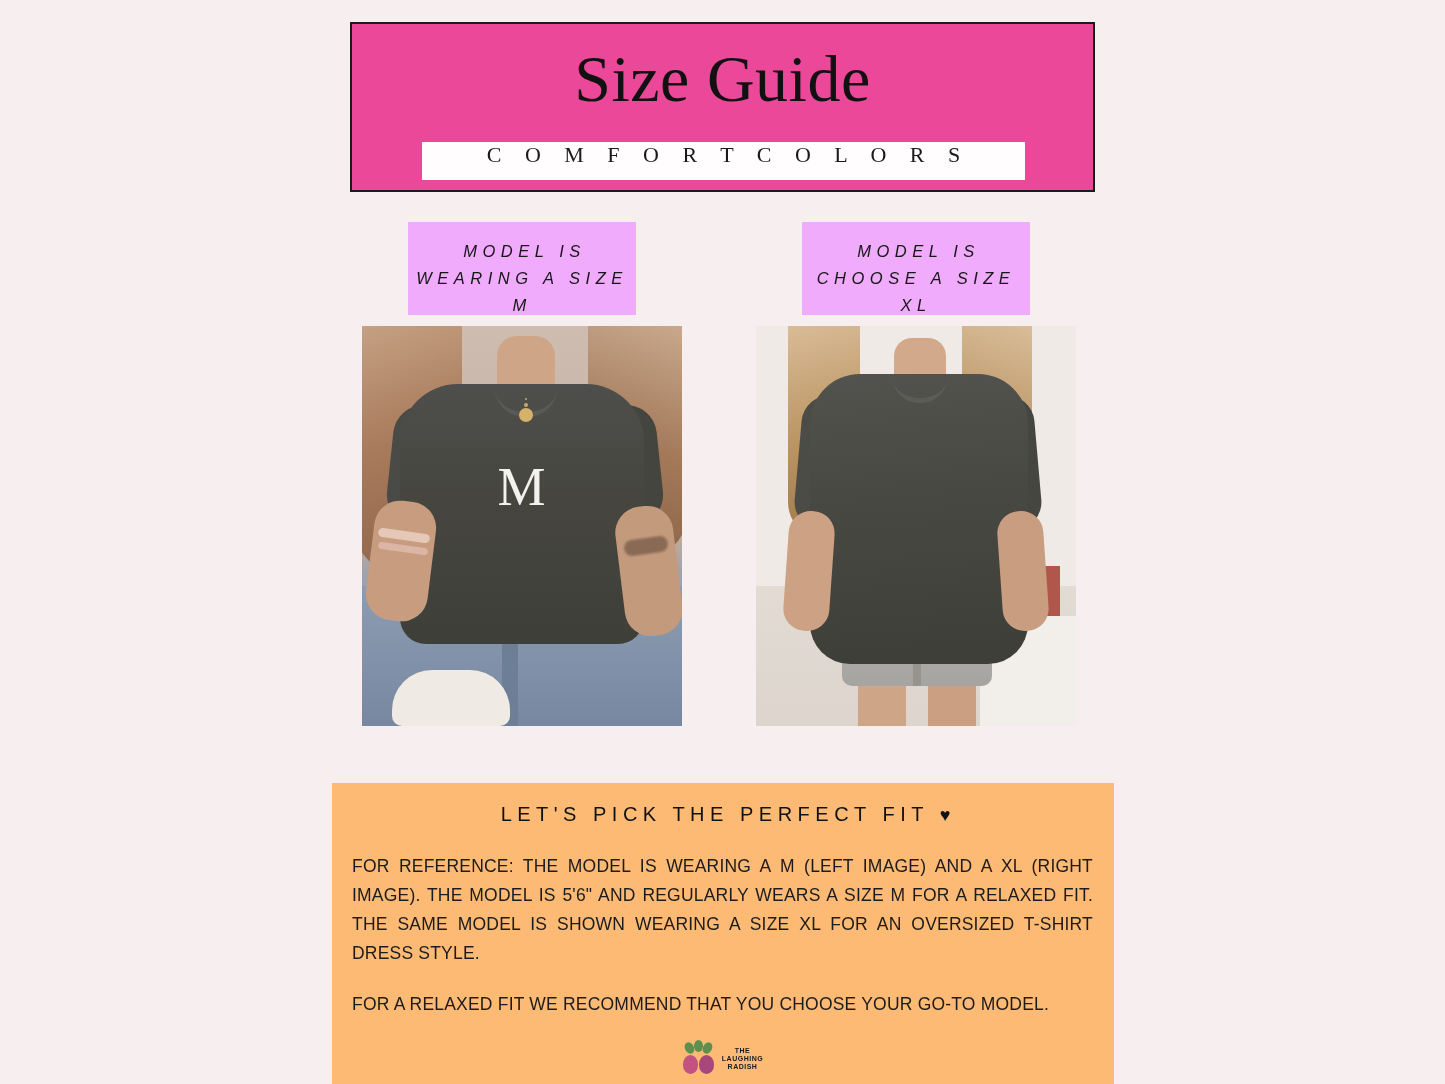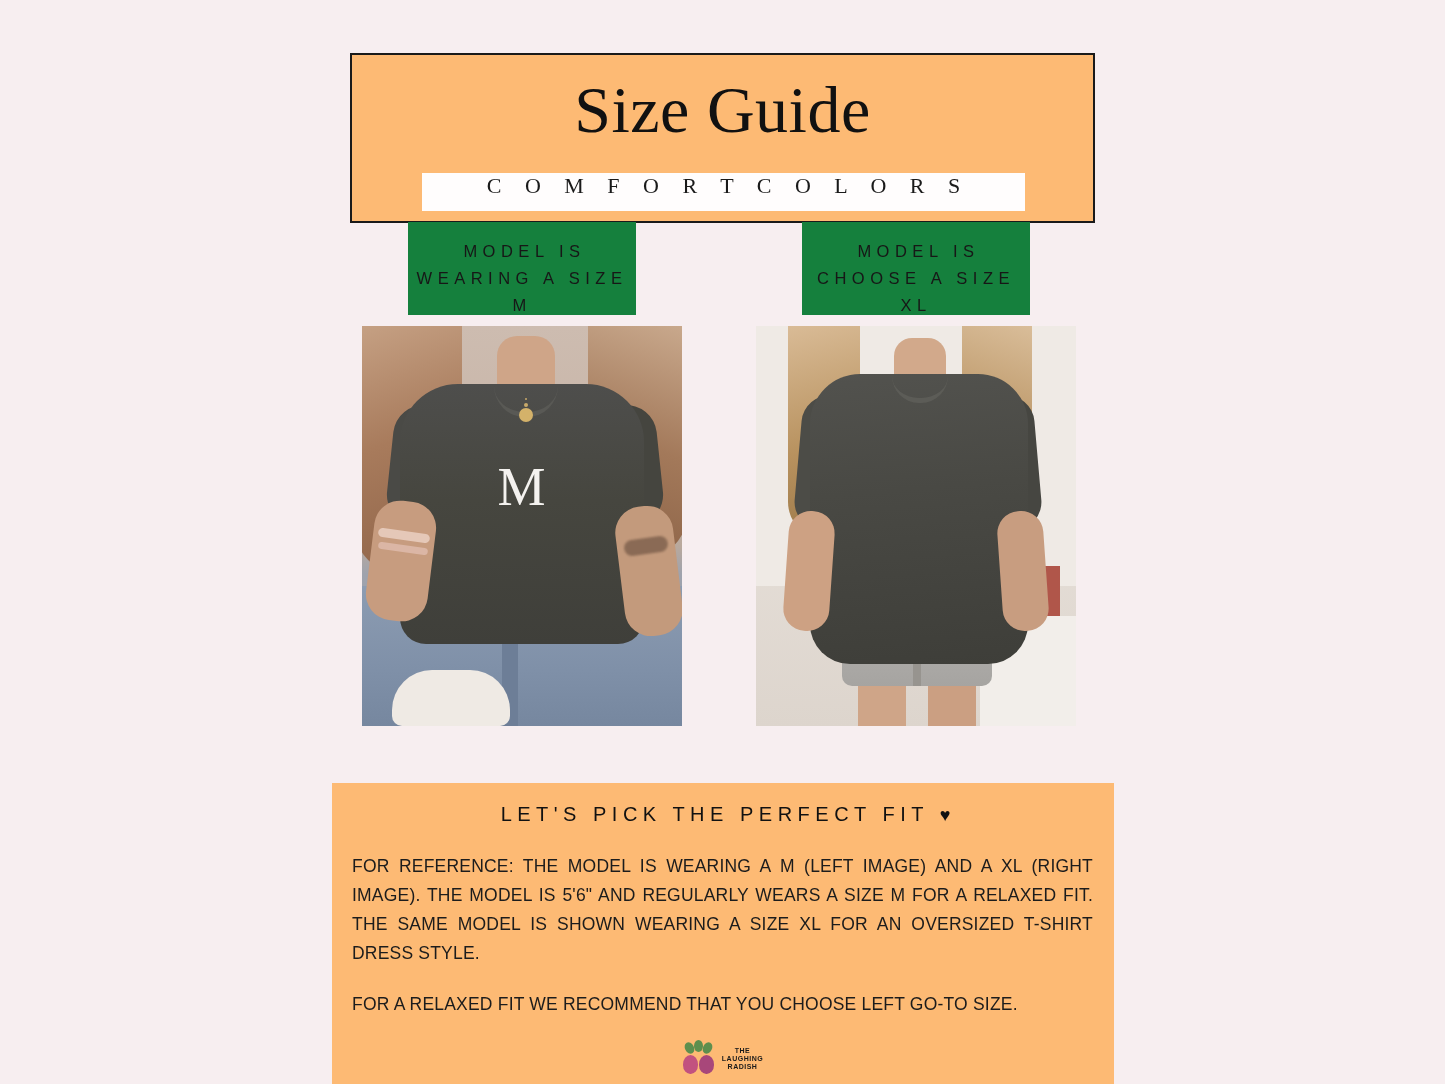--- a/index.html
+++ b/index.html
@@ -27,9 +27,8 @@
     width: 745px;
     height: 170px;
     border: 2px solid #1a1a1a;
-    background: #fdba74;
+    background: #ec4899;
     box-sizing: border-box;
-    margin-top: 31px;
   }
   .header-title {
     text-align: center;

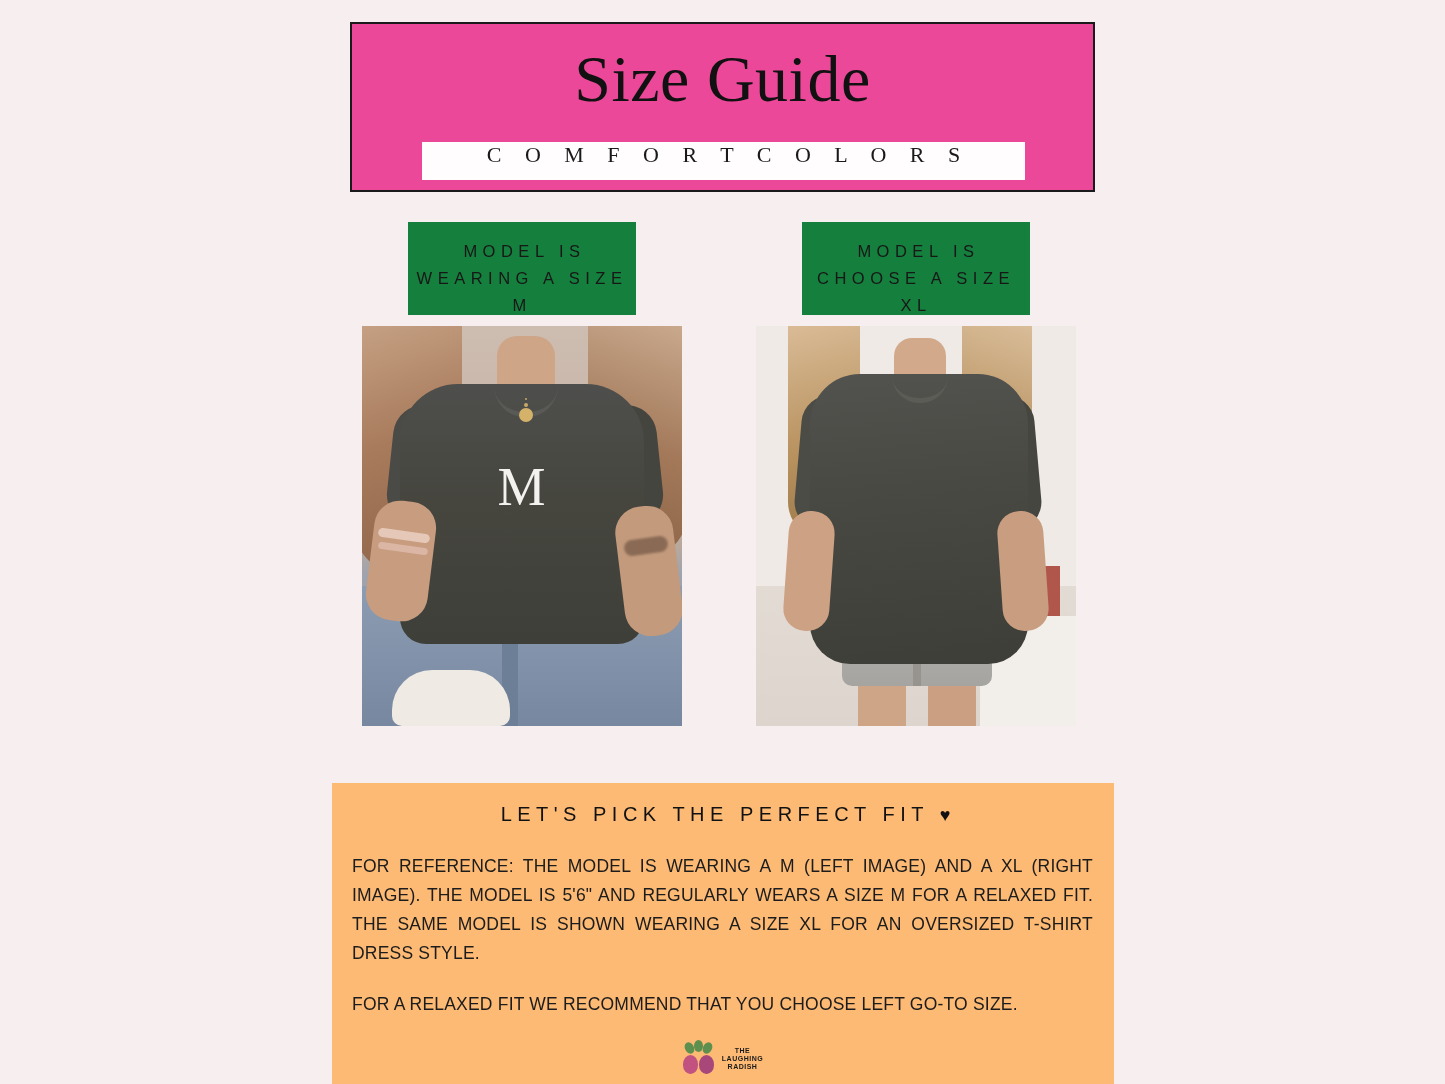--- a/index.html
+++ b/index.html
@@ -74,7 +74,7 @@
   .model-col.right { left: 756px; }
 
   .model-caption {
-    background: #15803d;
+    background: #f0abfc;
     text-align: center;
     font-family: "Liberation Sans", sans-serif;
     font-size: 16.5px;
@@ -84,6 +84,7 @@
     padding: 16px 0 16px 0;
     box-sizing: border-box;
     text-indent: 5px;
+    font-style: italic;
   }
   .left .model-caption  { width: 228px; margin-left: 46px; height: 93px; }
   .right .model-caption { width: 228px; margin-left: 46px; height: 93px; }

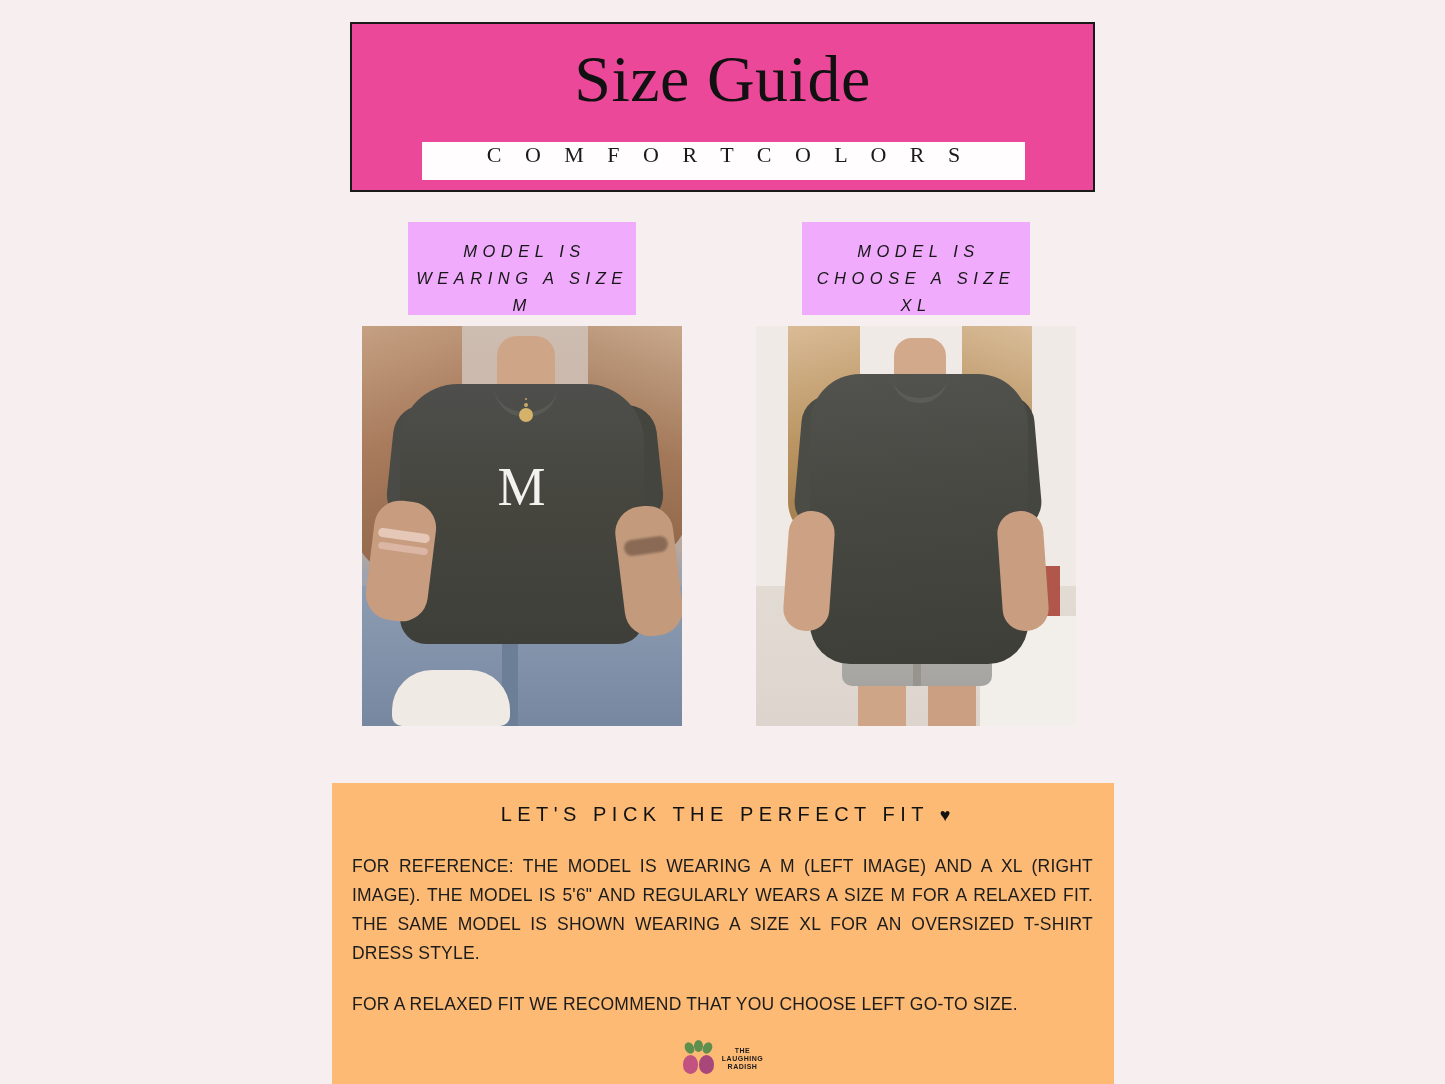--- a/index.html
+++ b/index.html
@@ -397,7 +397,7 @@
     </div>
     <div class="body-copy">
       <p>FOR REFERENCE: THE MODEL IS WEARING A M (LEFT IMAGE) AND A XL (RIGHT IMAGE). THE MODEL IS 5'6" AND REGULARLY WEARS A SIZE M FOR A RELAXED FIT. THE SAME MODEL IS SHOWN WEARING A SIZE XL FOR AN OVERSIZED T-SHIRT DRESS STYLE.</p>
-      <p class="nojust">FOR A RELAXED FIT WE RECOMMEND THAT YOU CHOOSE LEFT GO-TO SIZE.</p>
+      <p class="nojust">FOR A RELAXED FIT WE RECOMMEND THAT YOU CHOOSE YOUR GO-TO MODEL.</p>
     </div>
   </div>
 

